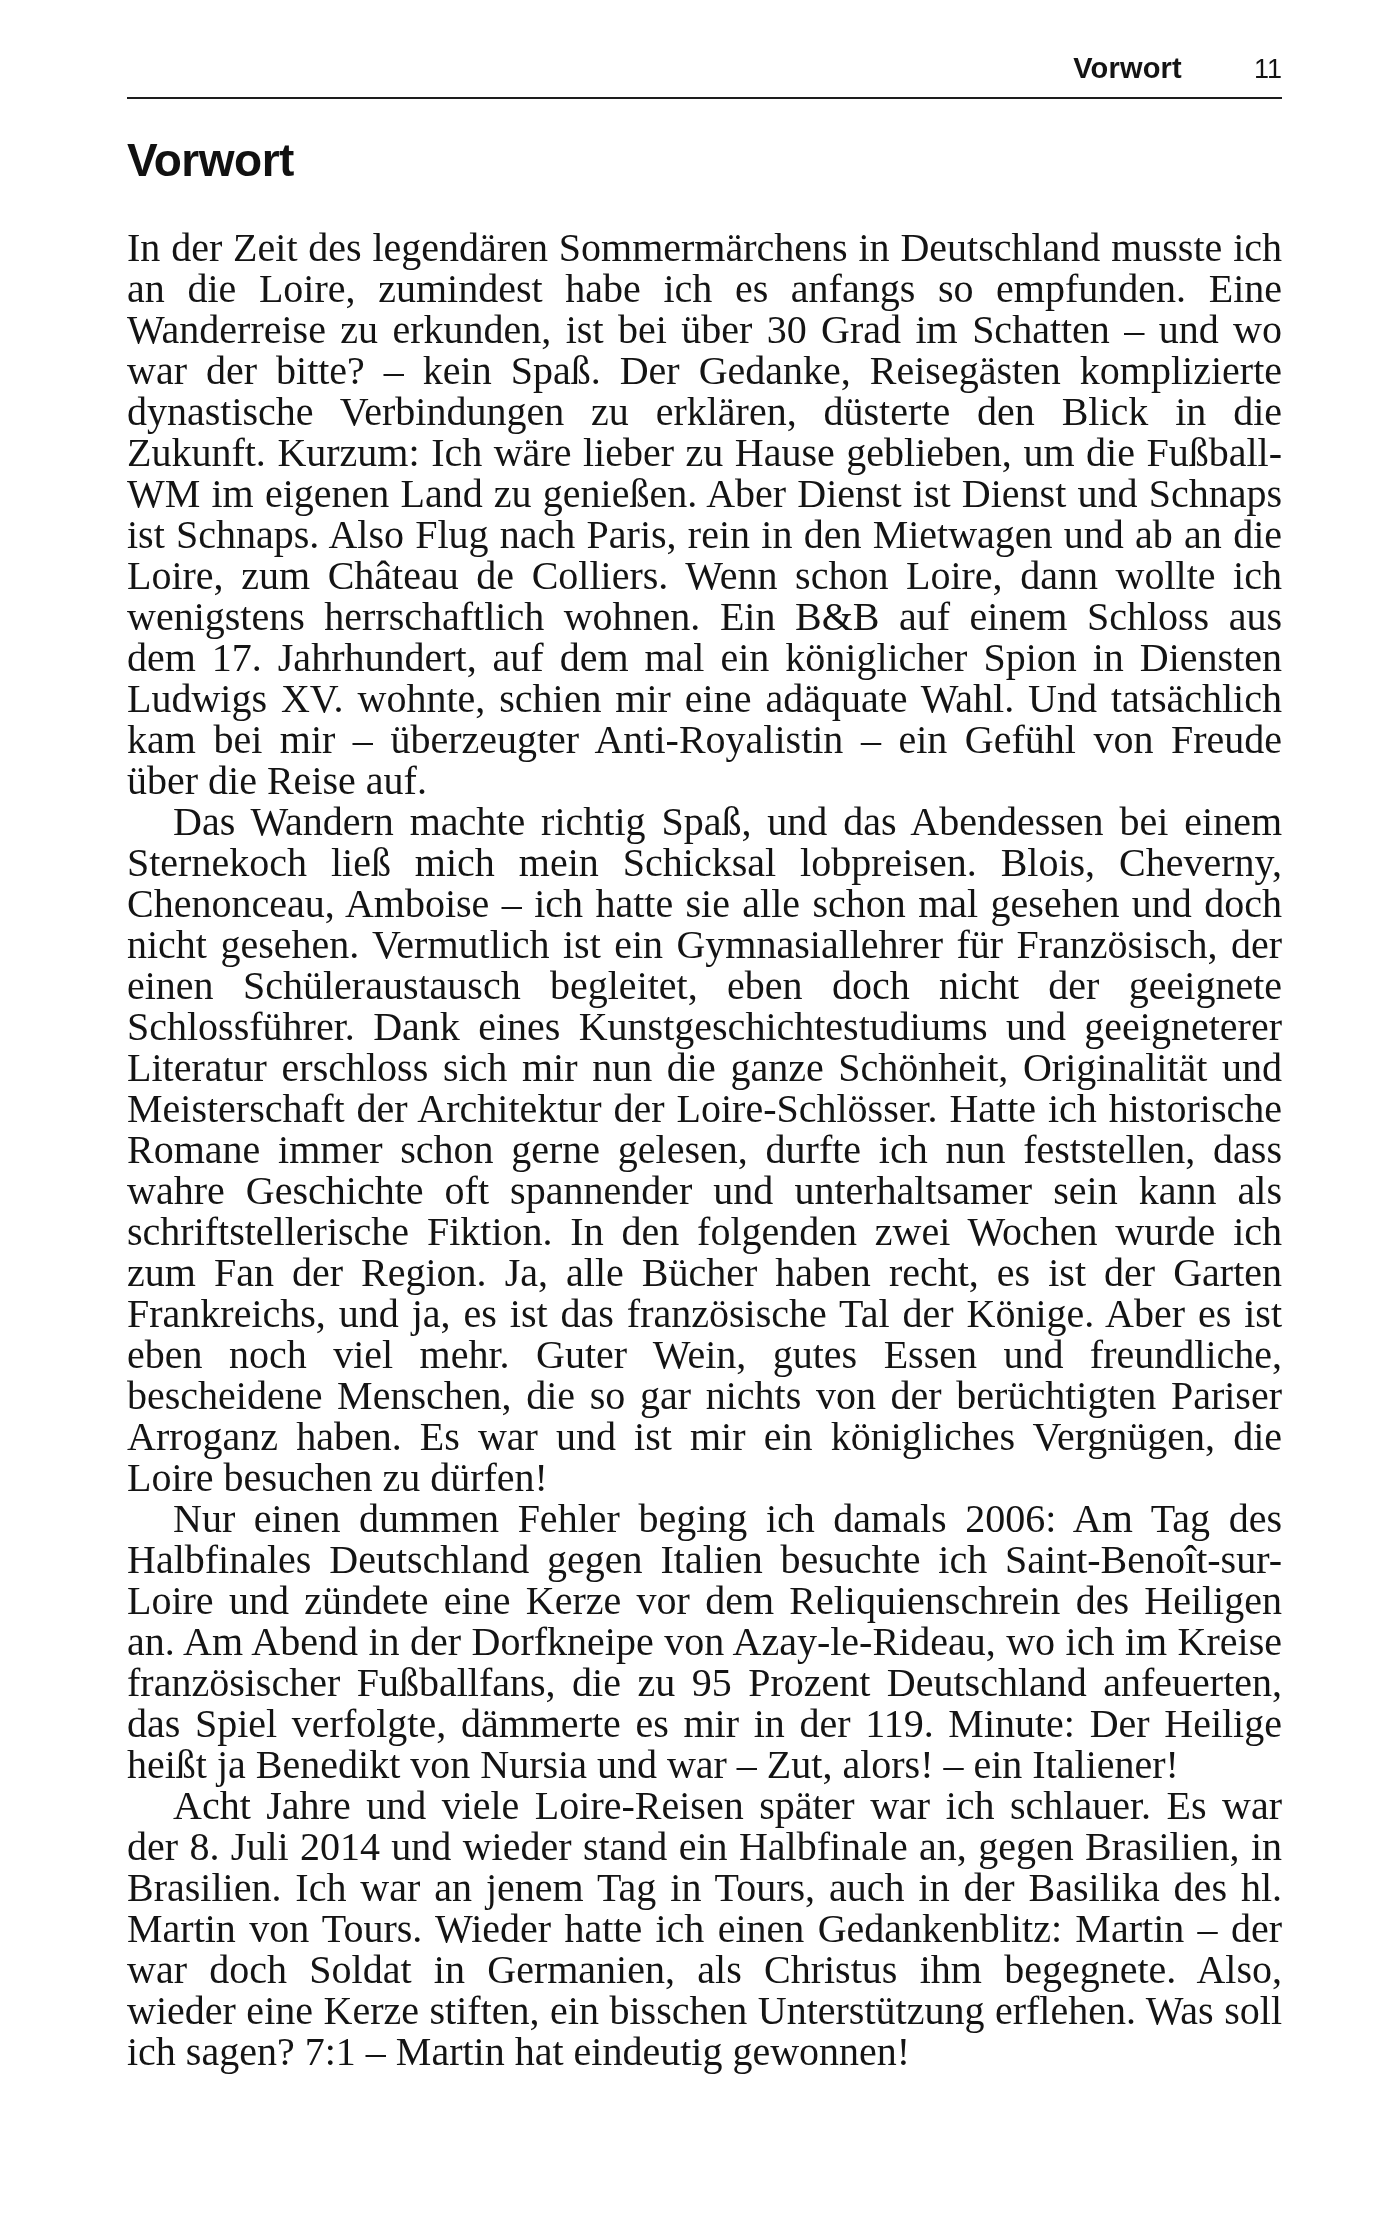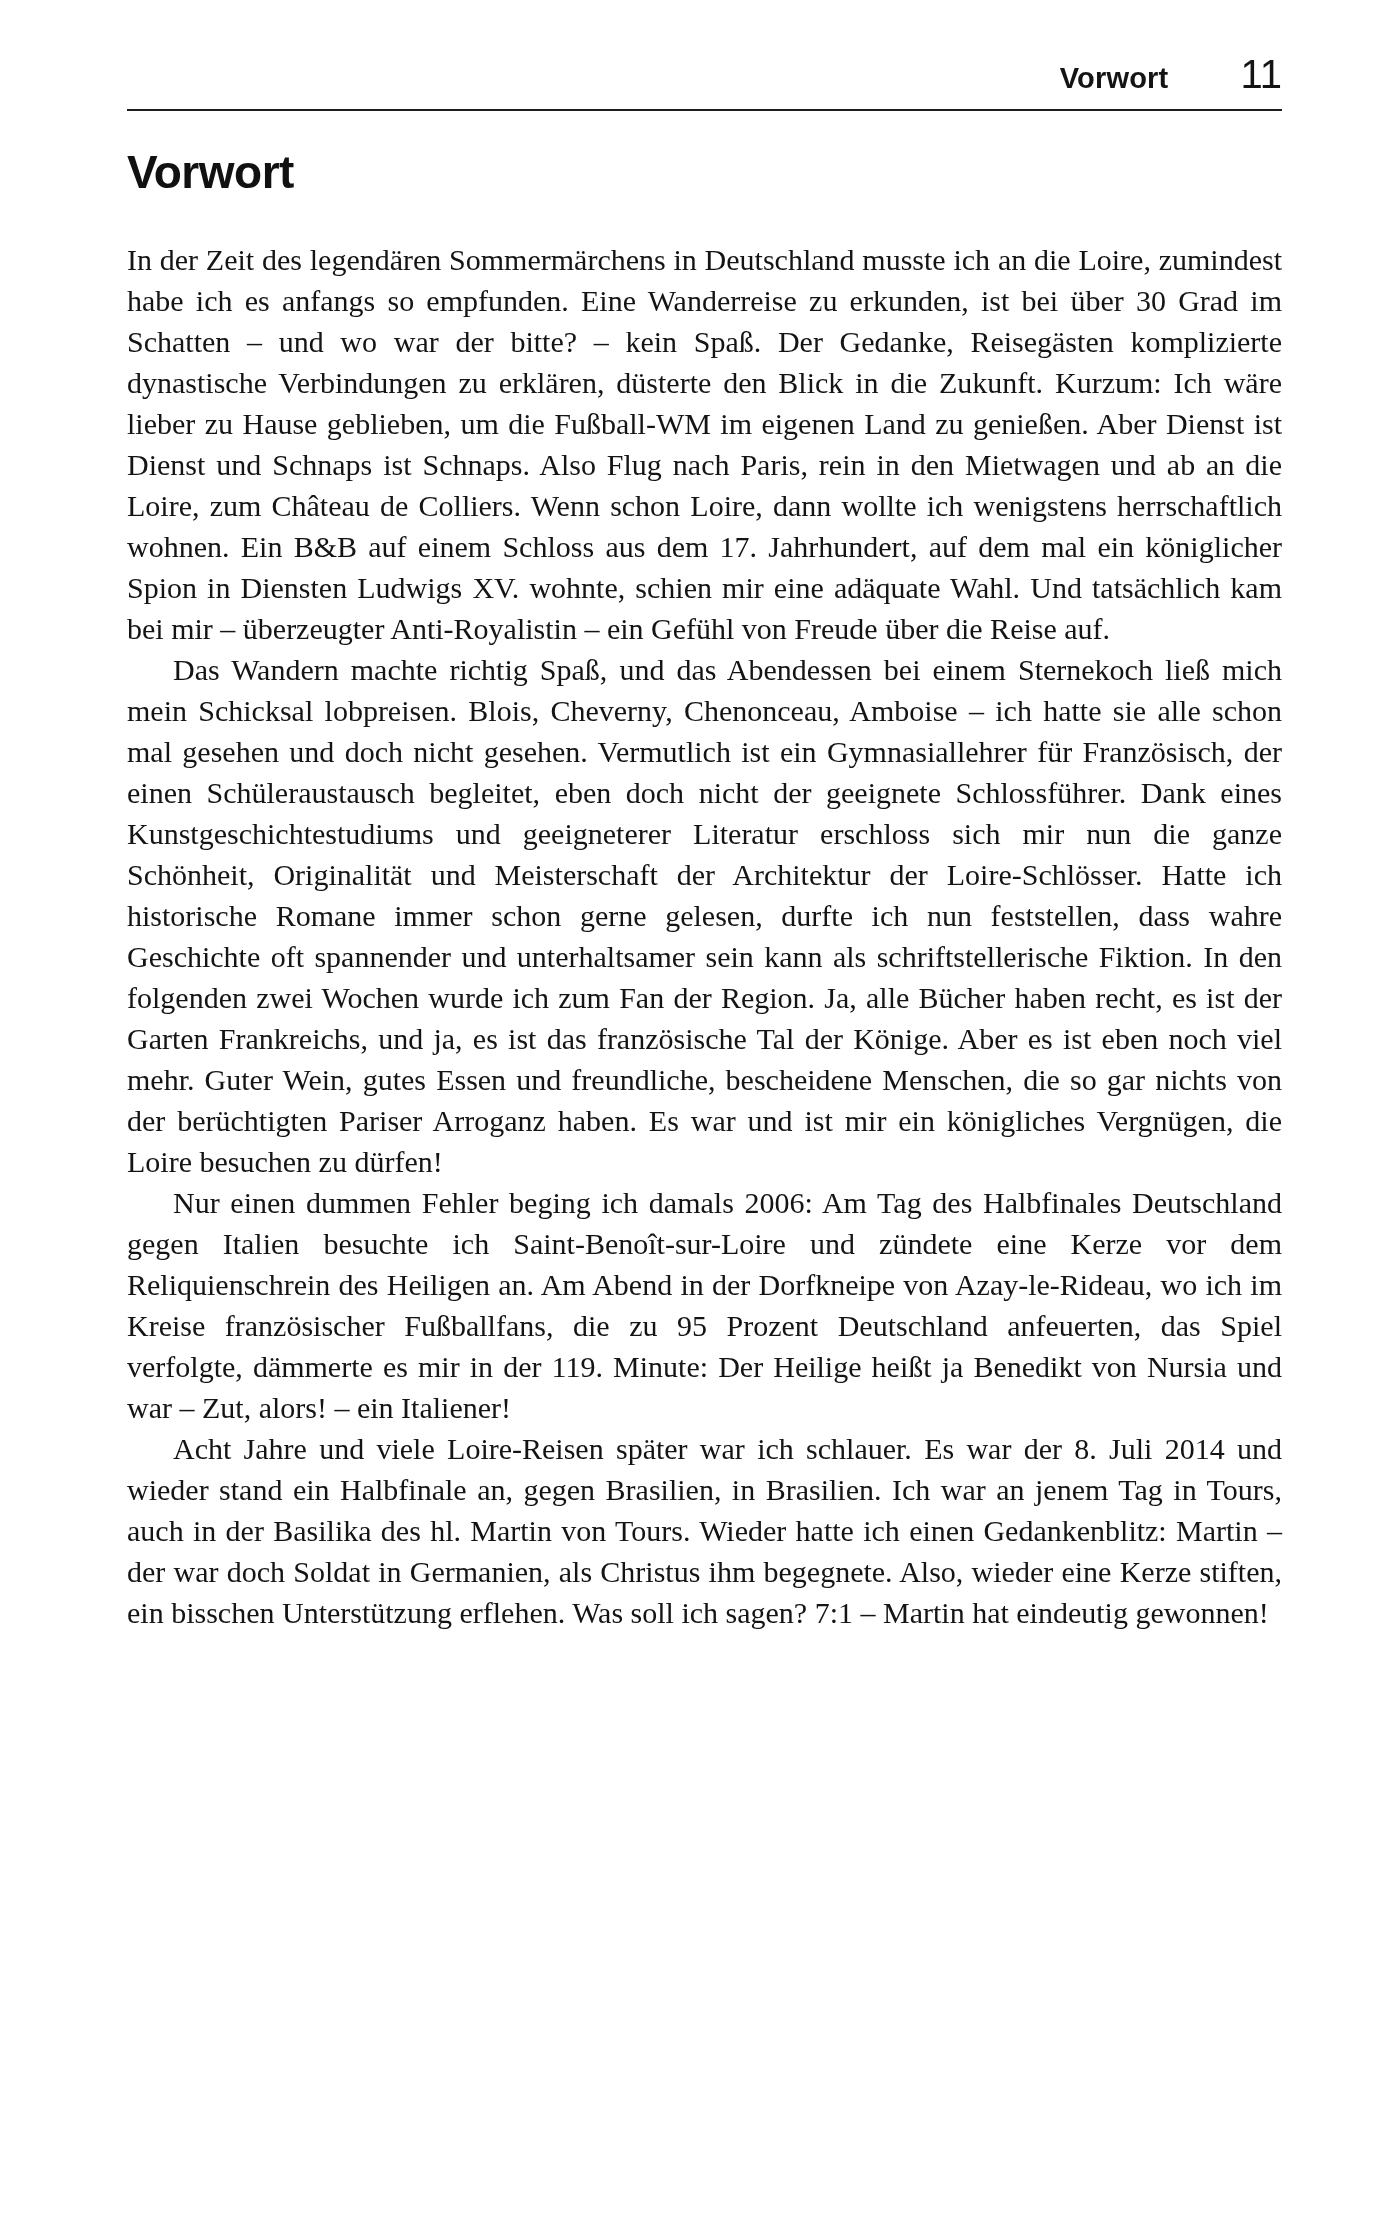--- a/index.html
+++ b/index.html
@@ -34,7 +34,7 @@
     letter-spacing: 0.2px;
   }
   .rh-page {
-    font-size: 40px;
+    font-size: 27px;
     font-weight: 500;
     font-family: "Liberation Sans", sans-serif;
   }

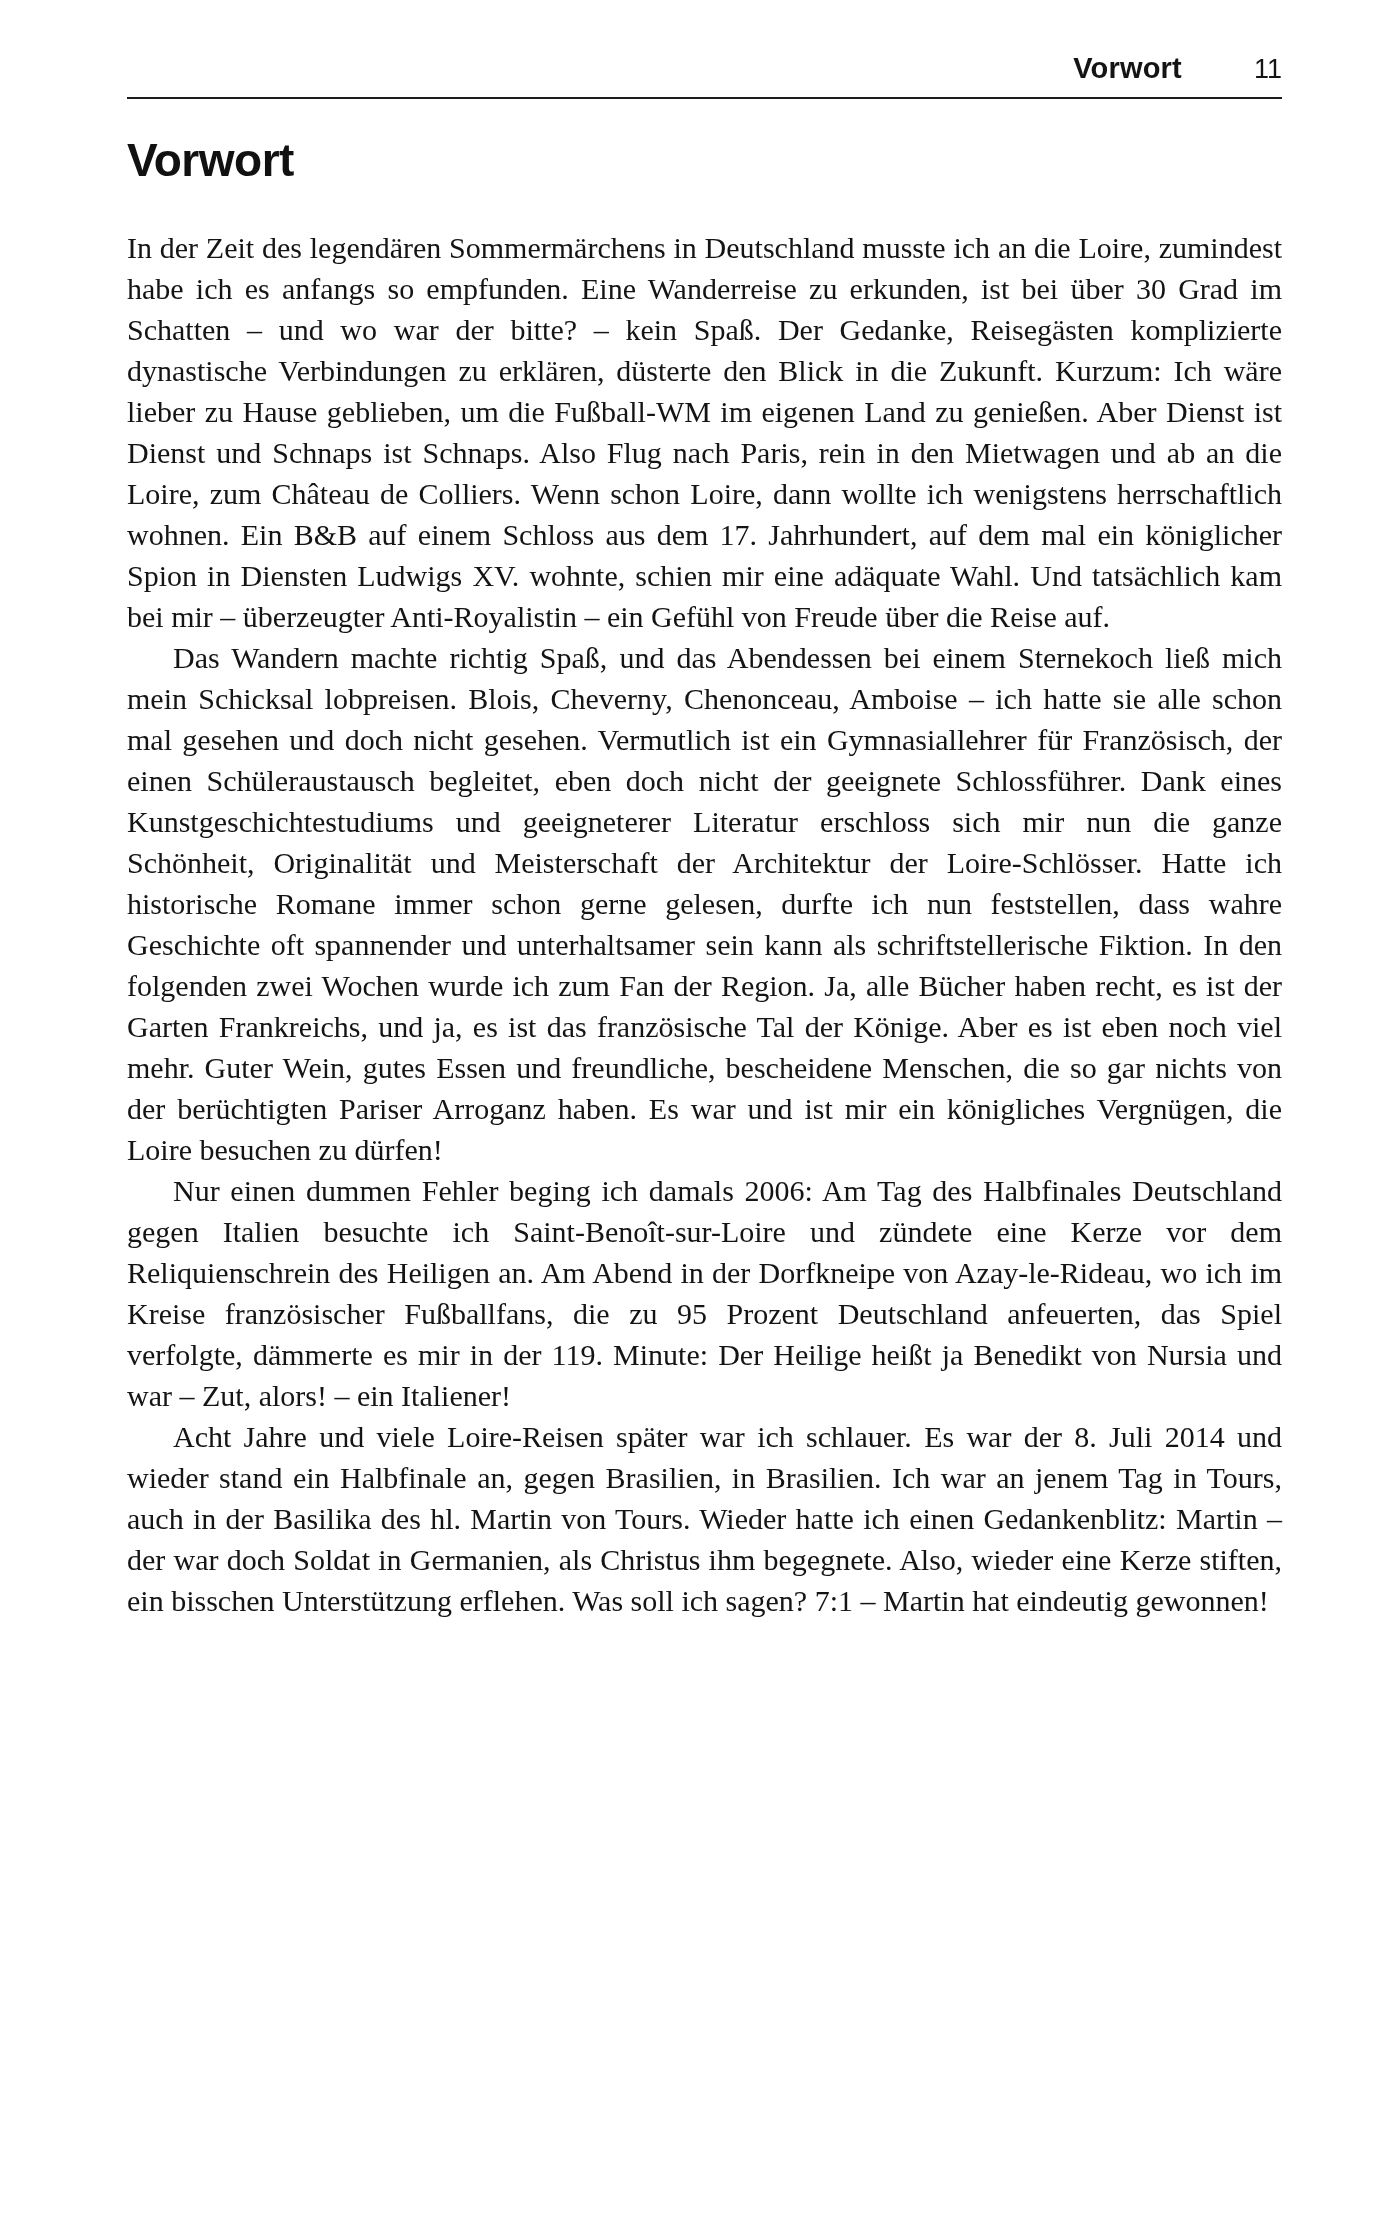--- a/index.html
+++ b/index.html
@@ -51,7 +51,7 @@
   .body-text {
     margin-top: 40px;
     font-family: "Liberation Serif", serif;
-    font-size: 30px;
+    font-size: 40px;
     line-height: 41px;
     text-align: justify;
     hyphens: auto;

